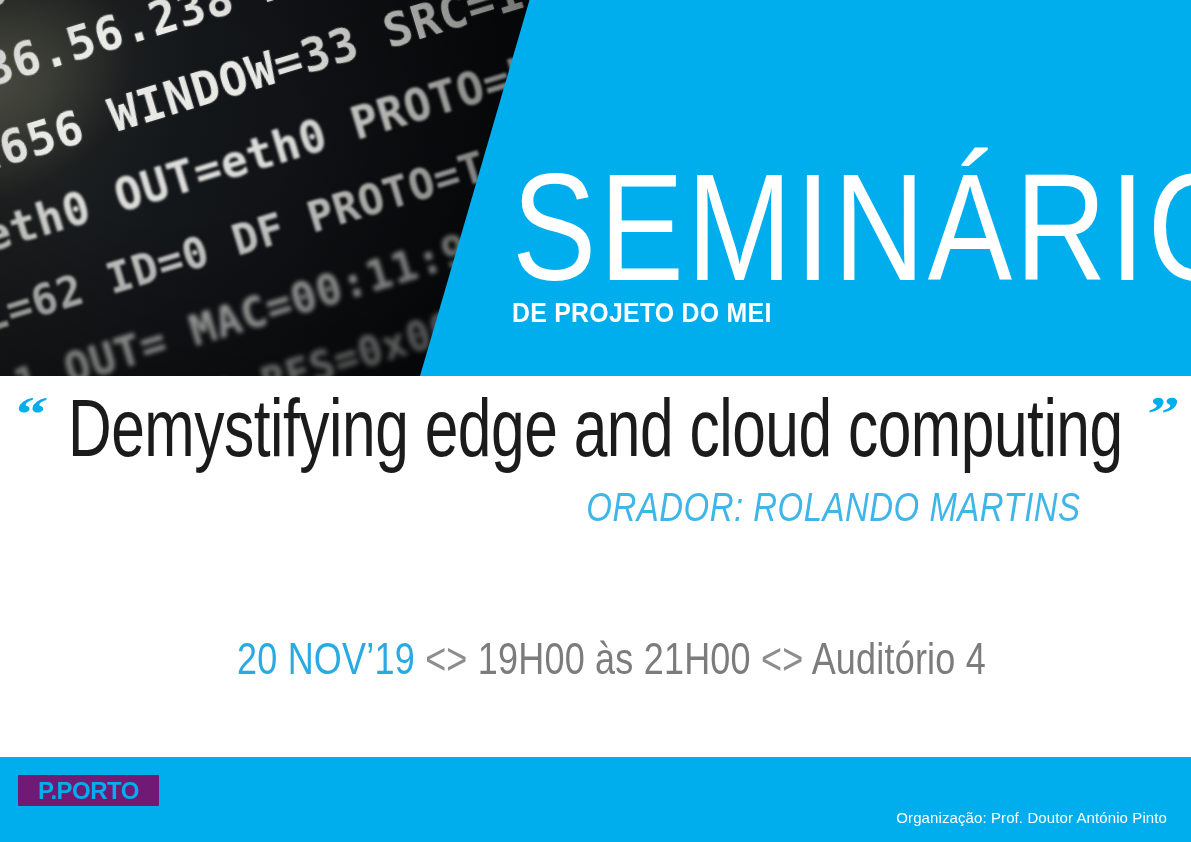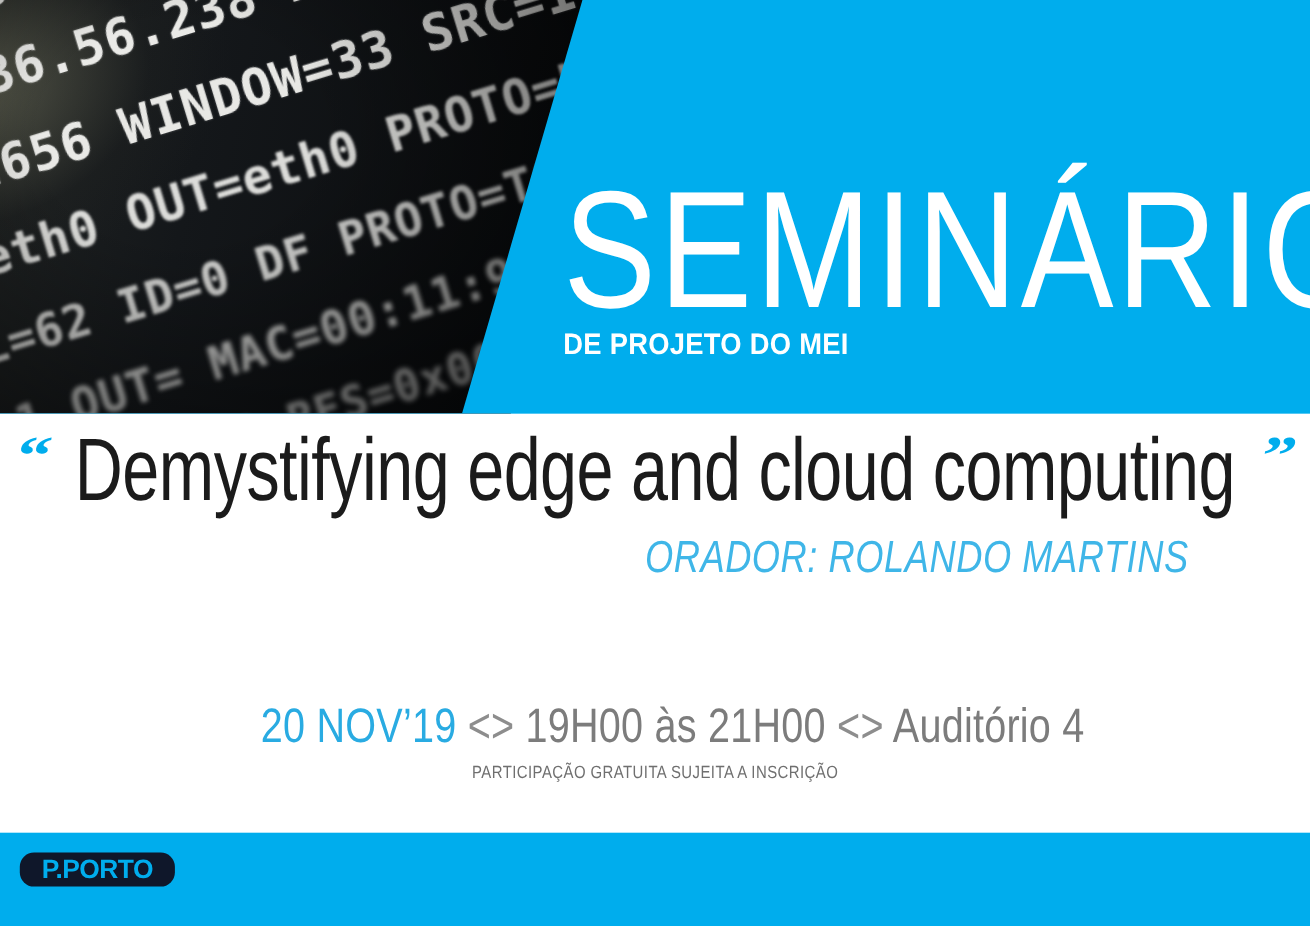--- a/index.html
+++ b/index.html
@@ -315,9 +315,6 @@
     </span>
   </div>
 
-  <div class="note">
-    <span class="note-inner">PARTICIPAÇÃO GRATUITA SUJEITA A INSCRIÇÃO</span>
-  </div>
 
   <div class="footer">
 

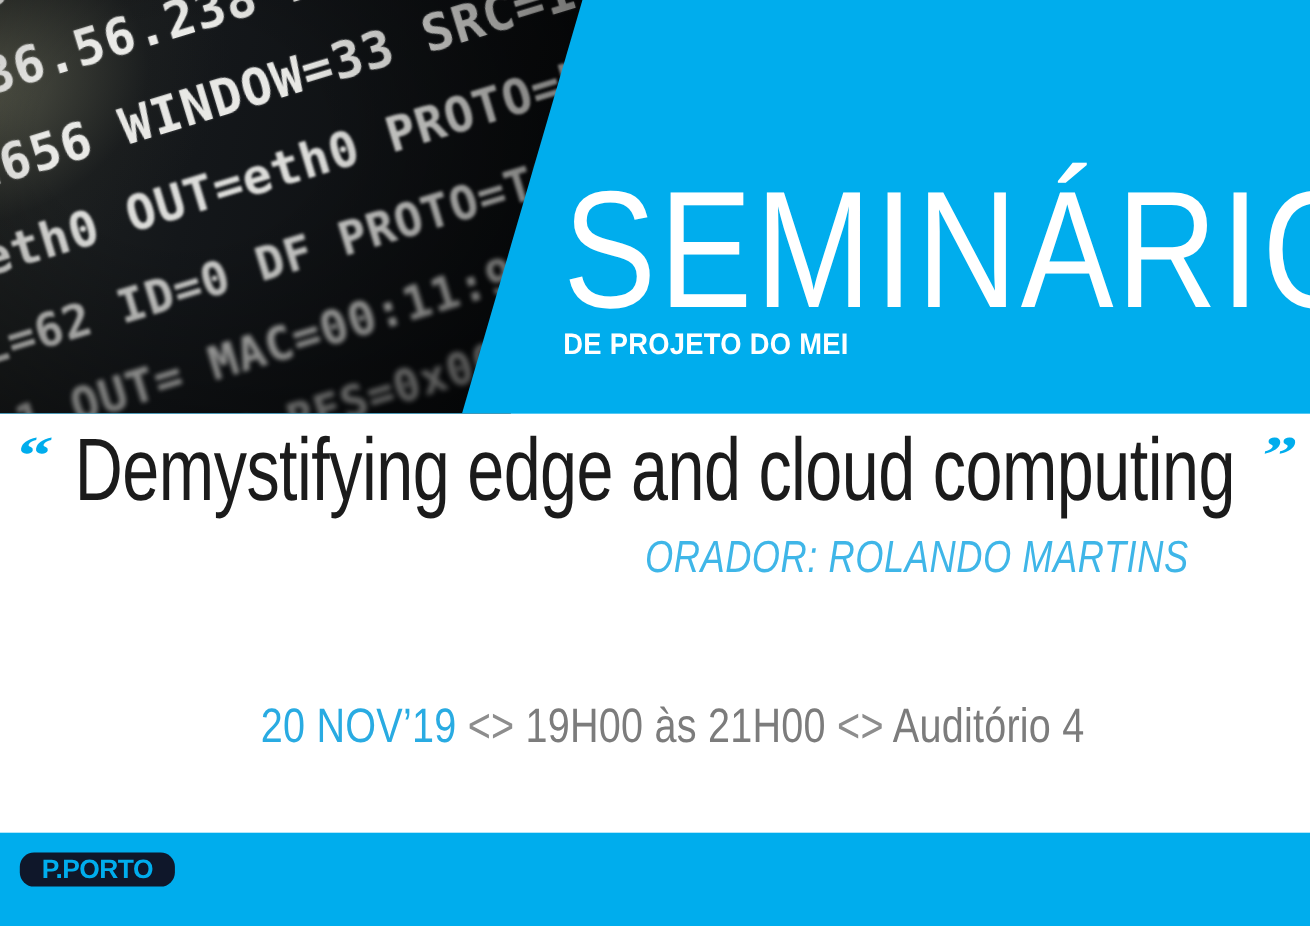--- a/index.html
+++ b/index.html
@@ -205,8 +205,8 @@
     top: 18px;
     width: 141px;
     height: 31px;
-    background: #0f172a;
-    border-radius: 13px;
+    background: #701a75;
+    border-radius: 1px;
   }
   .logo-text {
     position: absolute;

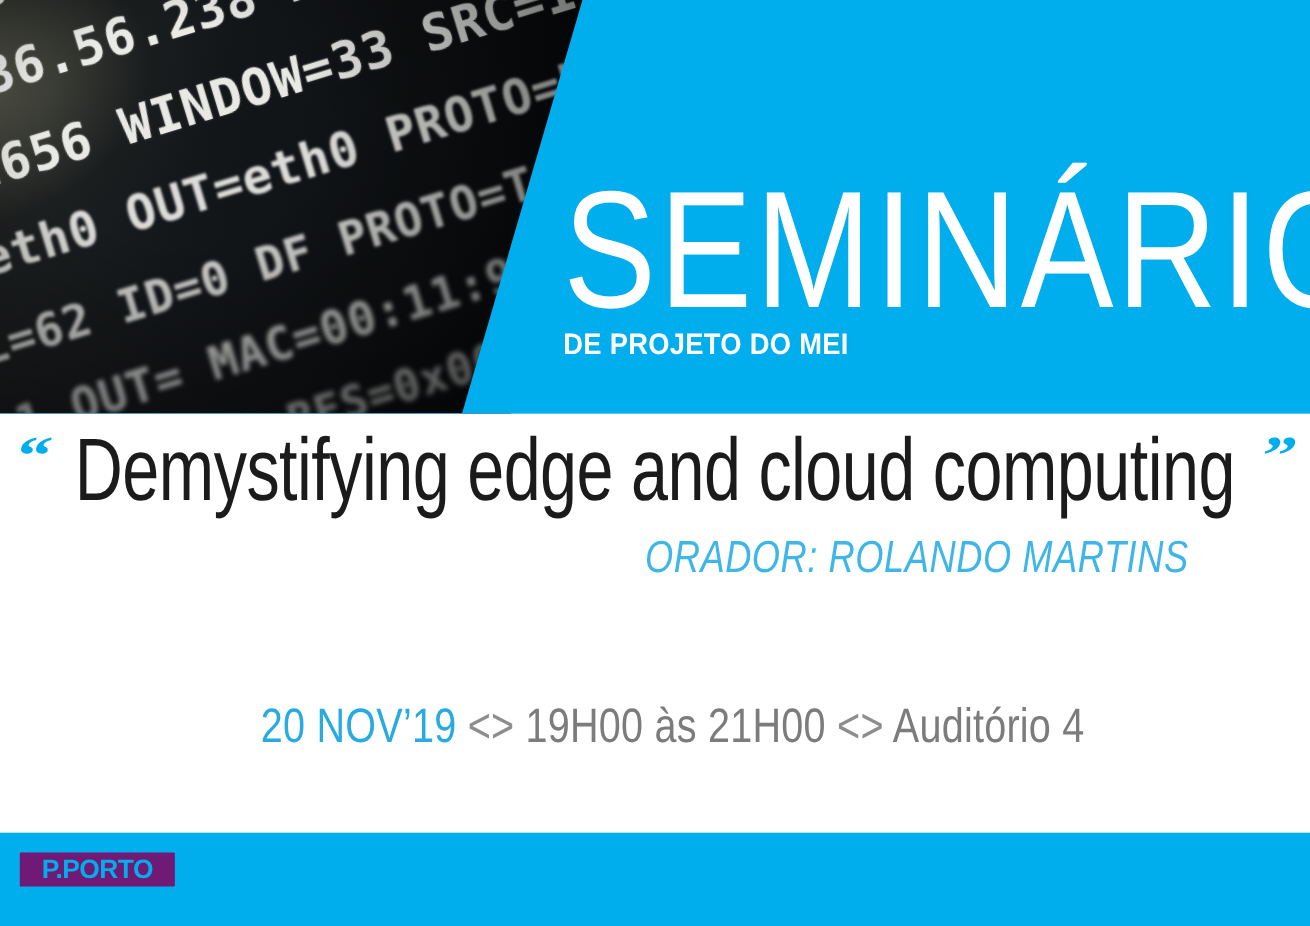--- a/index.html
+++ b/index.html
@@ -324,6 +324,7 @@
 
 
 
+    <div class="org" style="position:absolute;right:24px;top:52px;">Organização: Prof. Doutor António Pinto</div>
   </div>
 
 </div>

